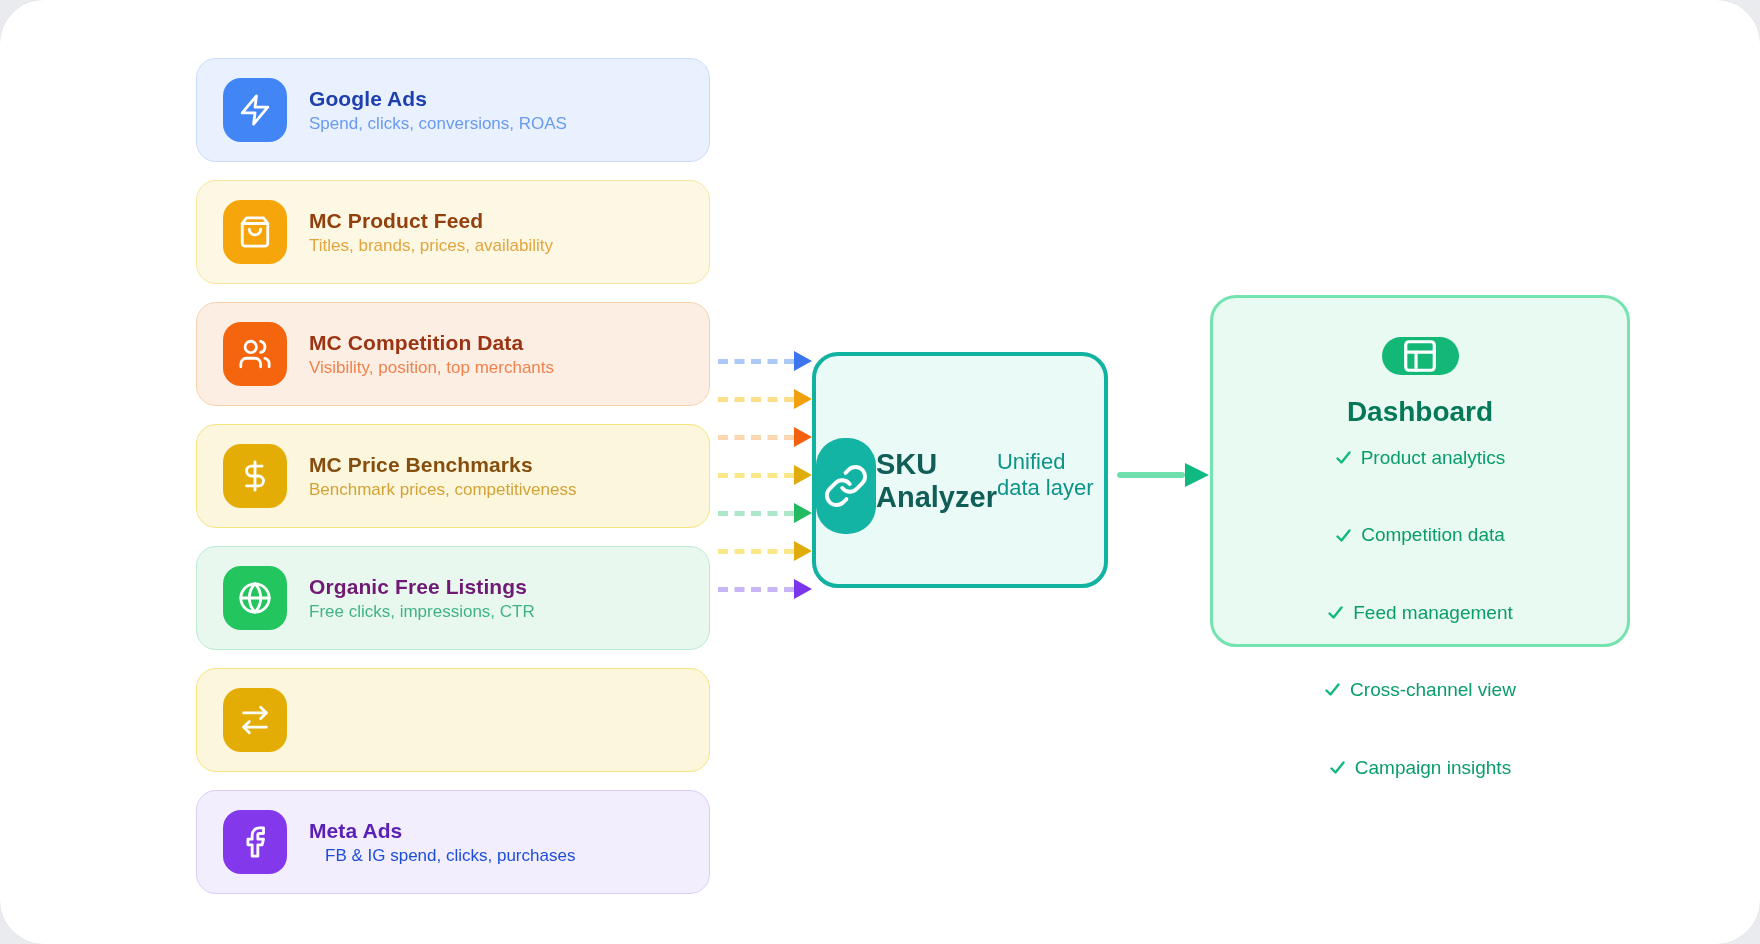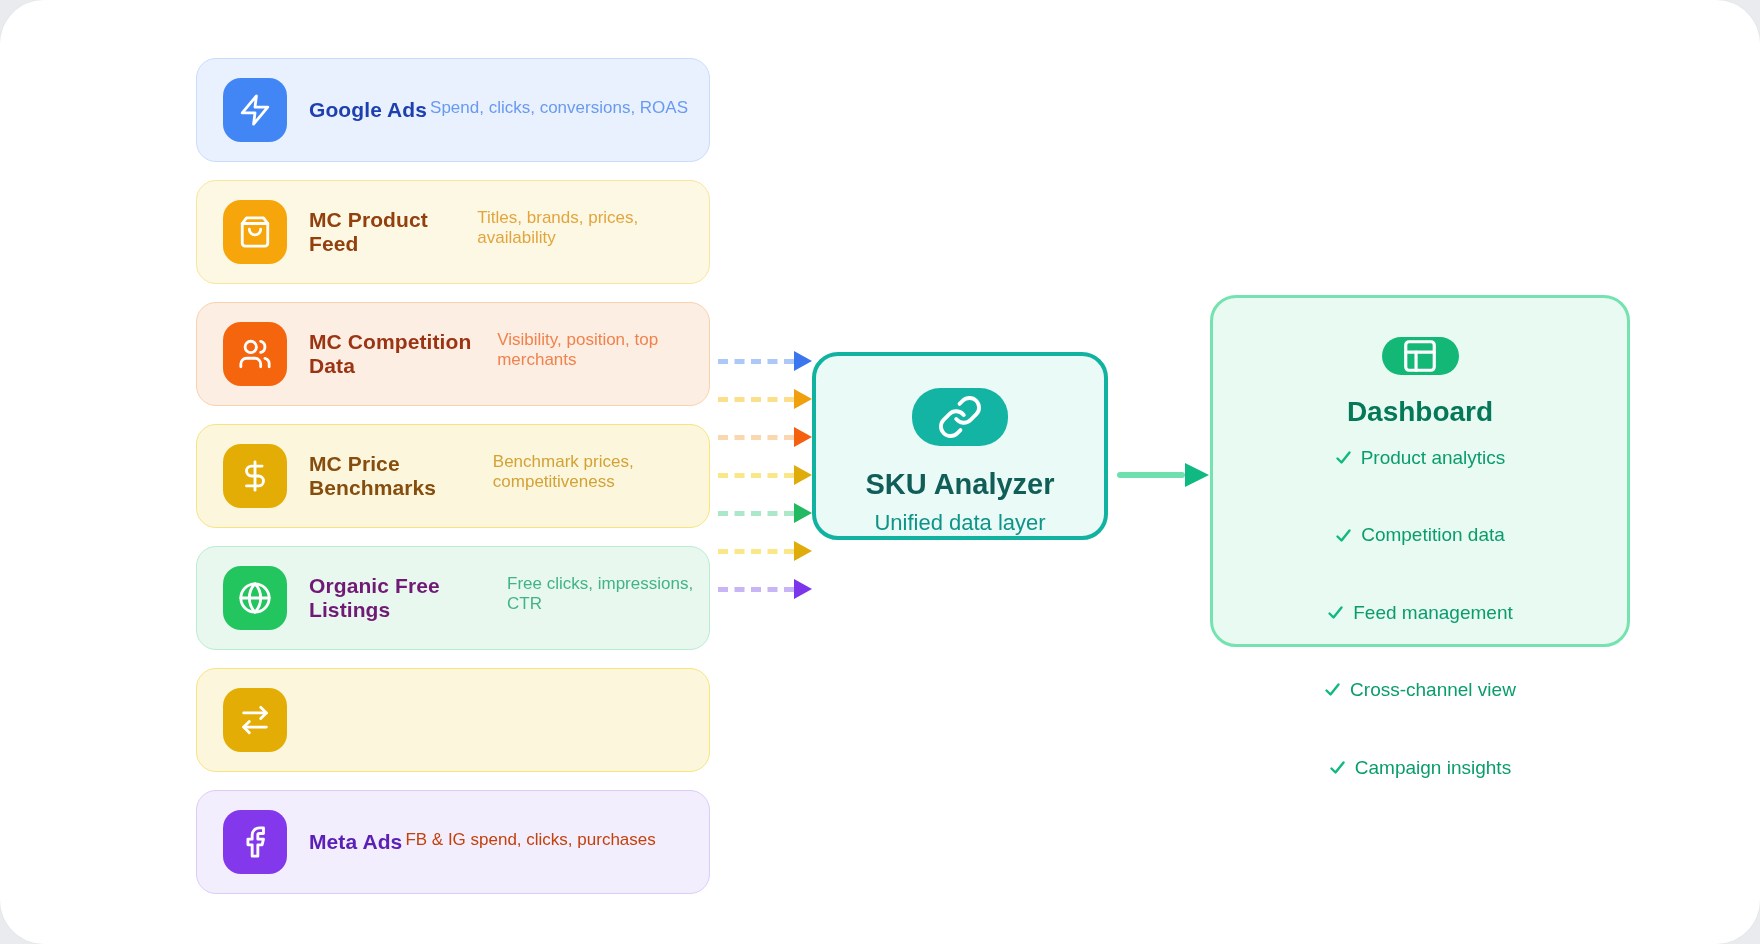--- a/index.html
+++ b/index.html
@@ -17,7 +17,7 @@
                display:flex; align-items:center; justify-content:center; }
   .card-icon svg { width:34px; height:34px; stroke:#ffffff; fill:none;
                    stroke-width:2; stroke-linecap:round; stroke-linejoin:round; }
-  .card-text { display:flex; flex-direction:row; gap:3px; }
+  .card-text { display:flex; flex-direction:column; gap:3px; }
   .card-title { font-size:21px; font-weight:700; letter-spacing:0.1px; }
   .card-sub { font-size:17px; }
 

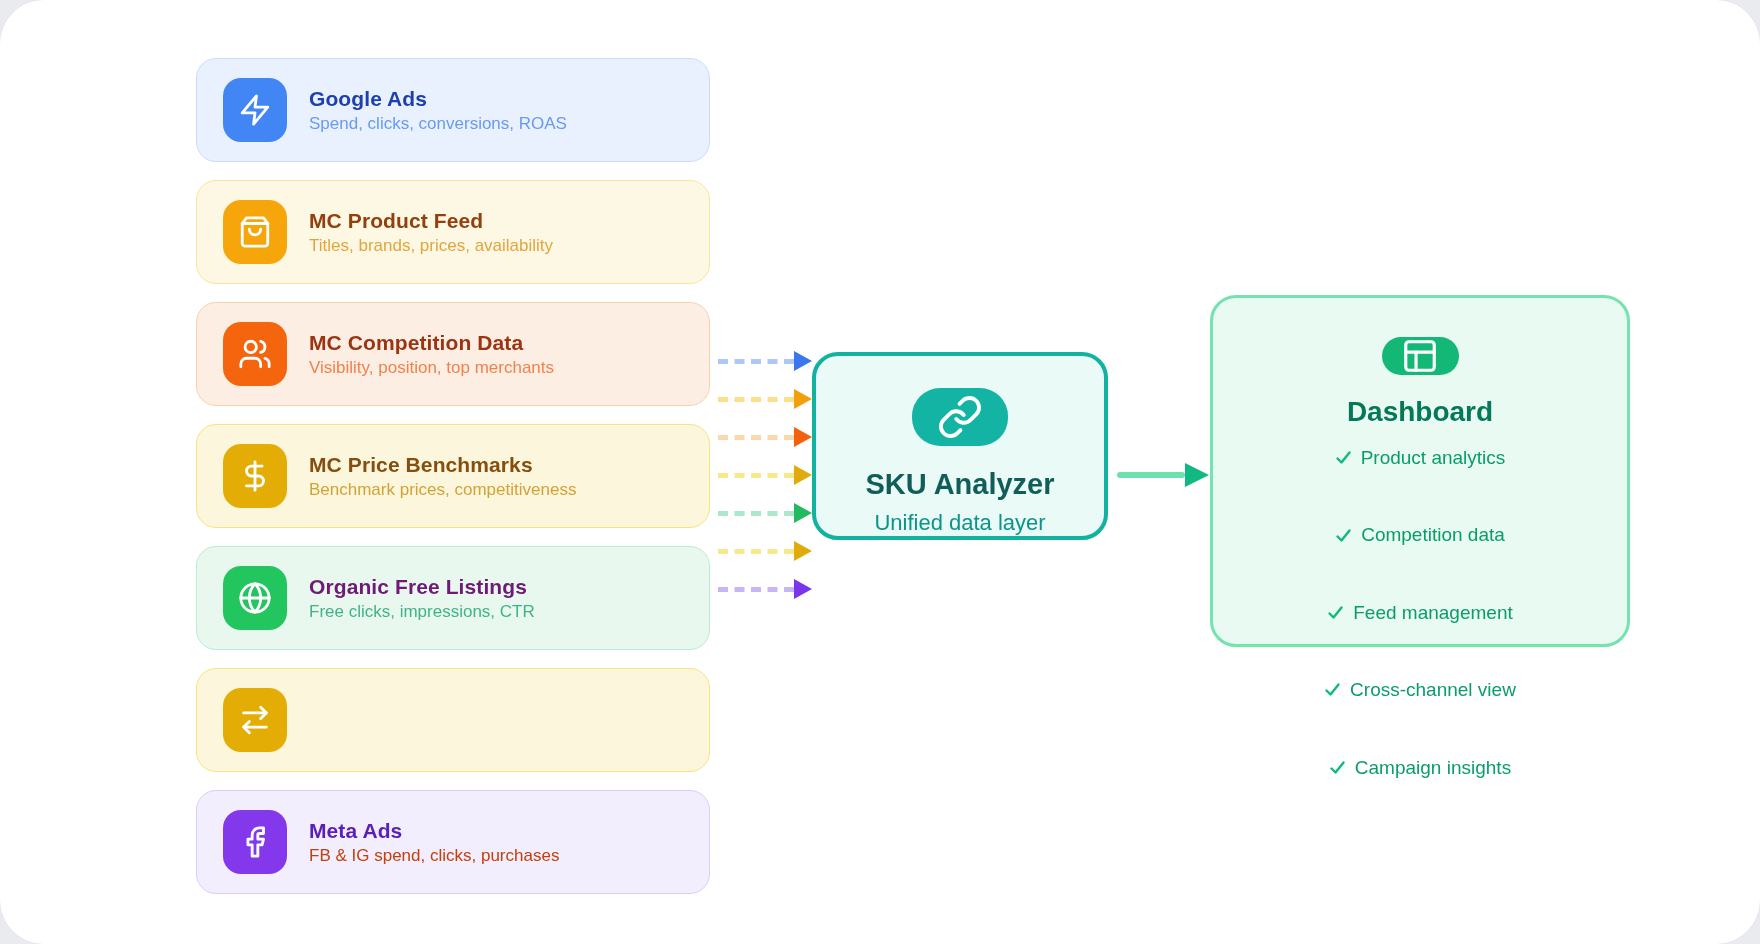--- a/index.html
+++ b/index.html
@@ -31,9 +31,9 @@
   .ay-5{top:503px} .ay-6{top:541px} .ay-7{top:579px}
 
   
-  .sku-box { position:absolute; left:812px; top:352px; width:296px; height:188px;
+  .sku-box { position:absolute; left:812px; top:352px; width:296px; height:236px;
              border-radius:26px; border:4px solid #12b2a0; background:#eafaf6;
-             display:flex; flex-direction:column; align-items:center; }
+             display:flex; flex-direction:row; align-items:center; }
   .sku-icon { width:96px; height:96px; border-radius:28px; margin-top:32px;
               display:flex; align-items:center; justify-content:center; }
   .sku-icon svg { width:46px; height:46px; stroke:#ffffff; fill:none;

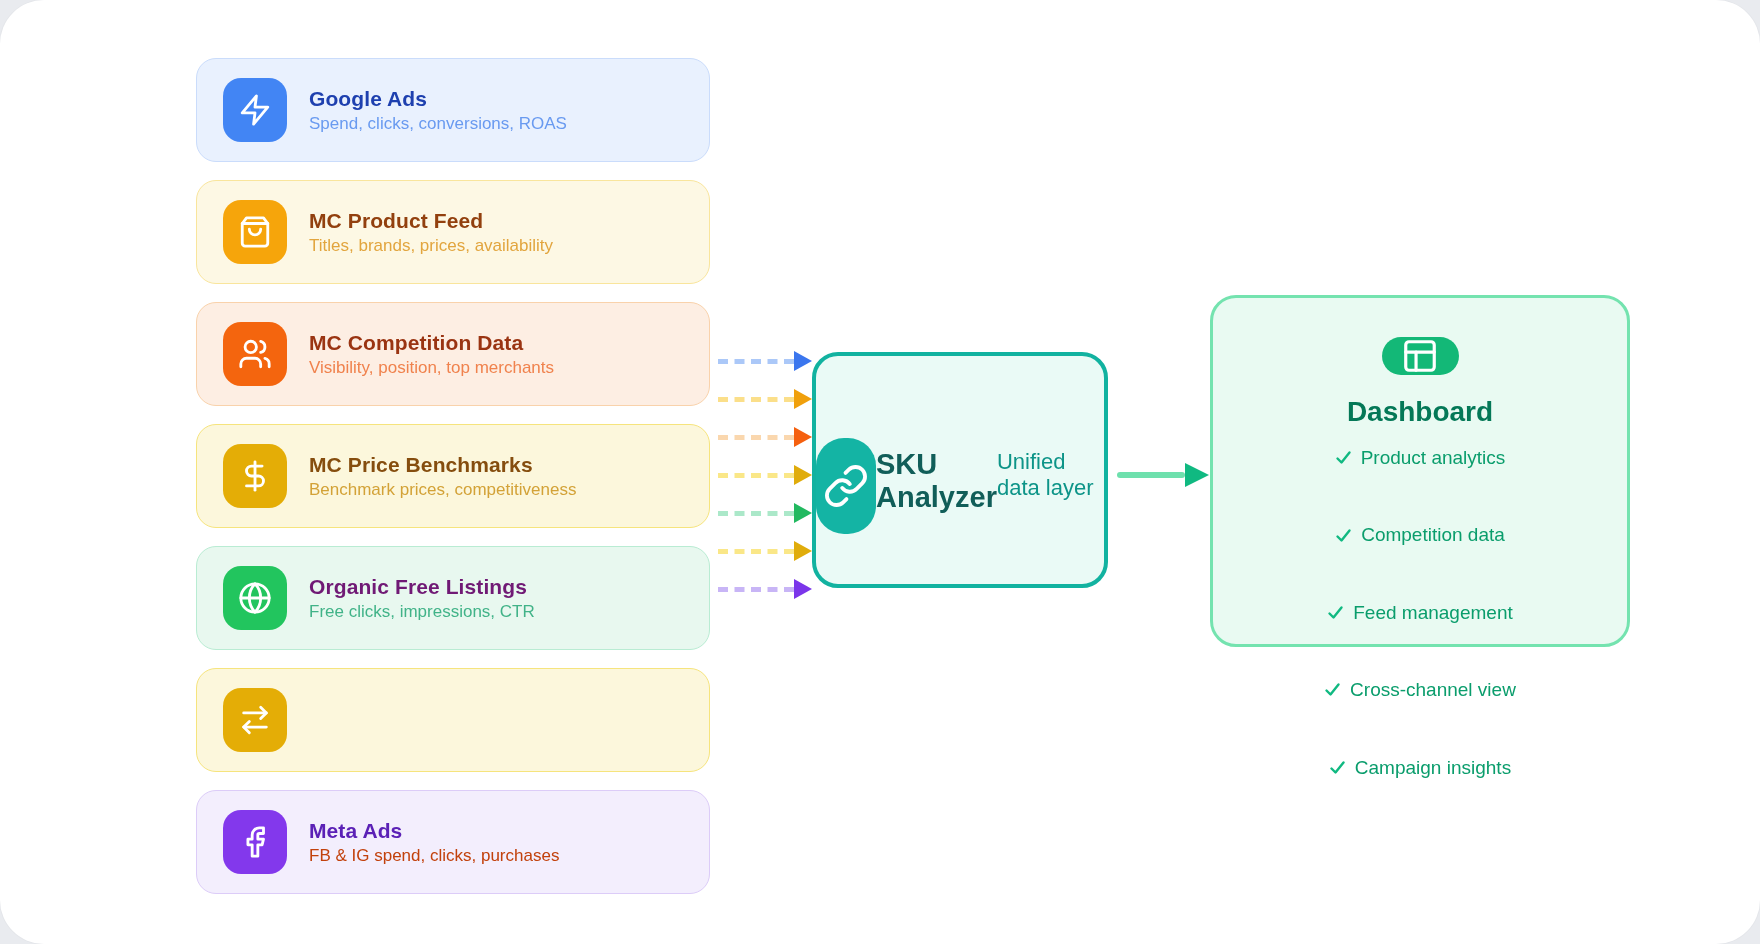--- a/index.html
+++ b/index.html
@@ -156,7 +156,7 @@
     </div>
     <div class="card-text">
       <div class="card-title" style="color: rgb(91, 33, 182);">Meta Ads</div>
-      <div class="card-sub" style="color: #c2410c;">FB &amp; IG spend, clicks, purchases</div>
+      <div class="card-sub" style="color: #1d4ed8; margin-left: 16px;">FB &amp; IG spend, clicks, purchases</div>
     </div>
   </div>
 

